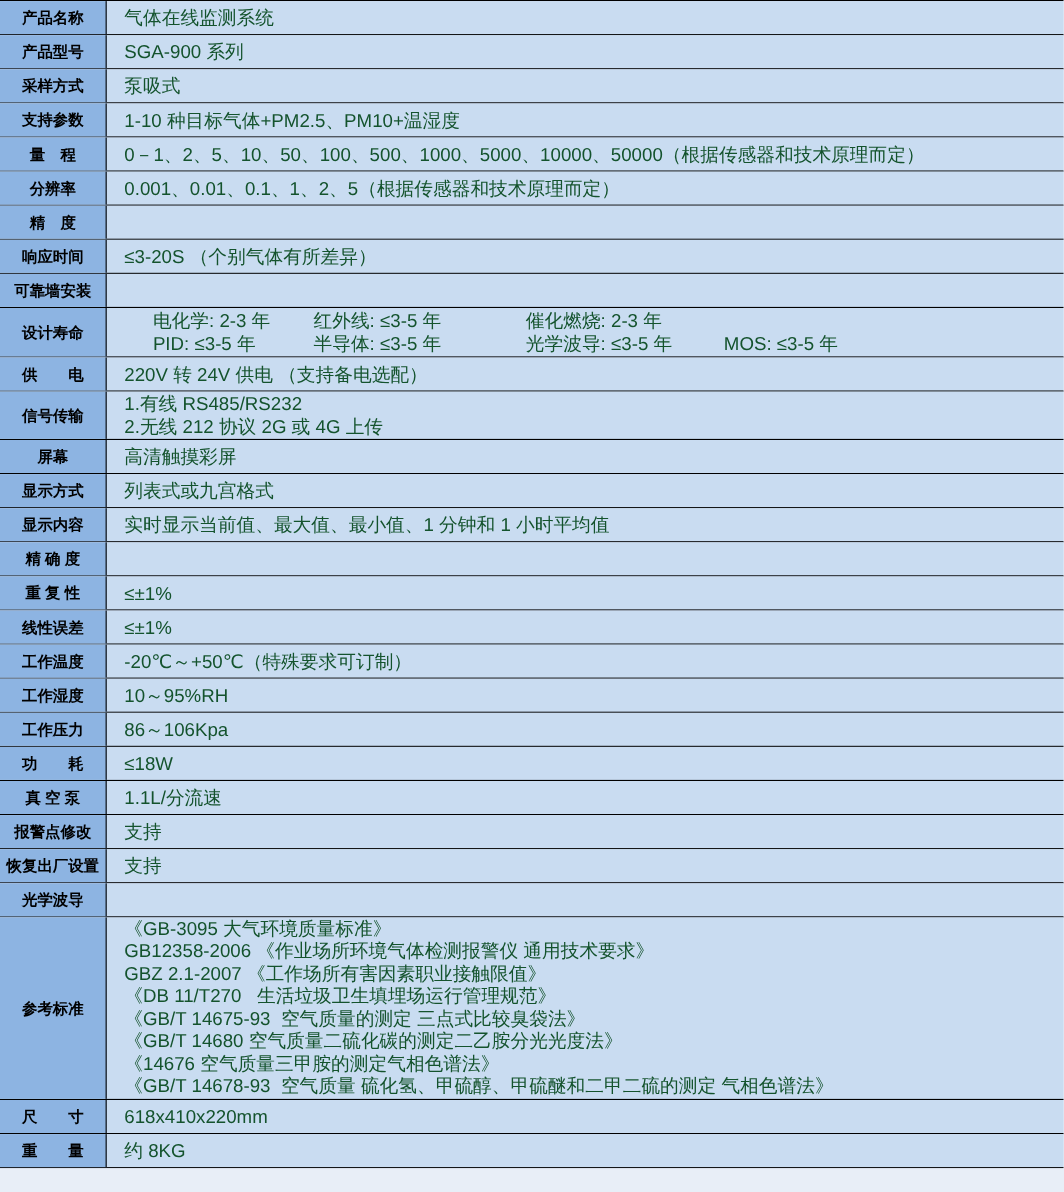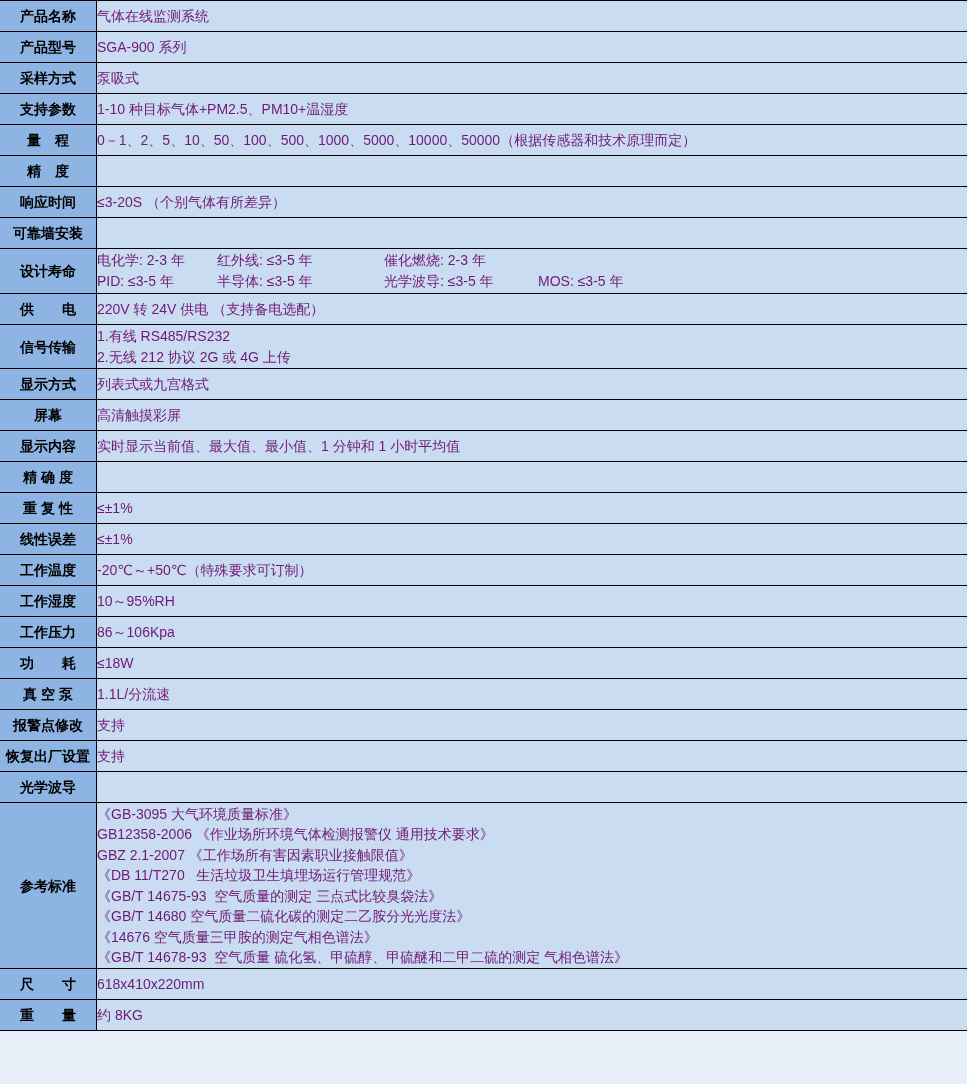--- a/index.html
+++ b/index.html
@@ -47,10 +47,10 @@
     display: flex;
     flex-direction: column;
     justify-content: center;
-    padding-left: 0;
+    padding-left: 16px;
     padding-right: 6px;
-    font-size: 14px;
-    color: #701a75;
+    font-size: 17px;
+    color: #14532d;
     white-space: pre-wrap;
     line-height: 17px;
   }

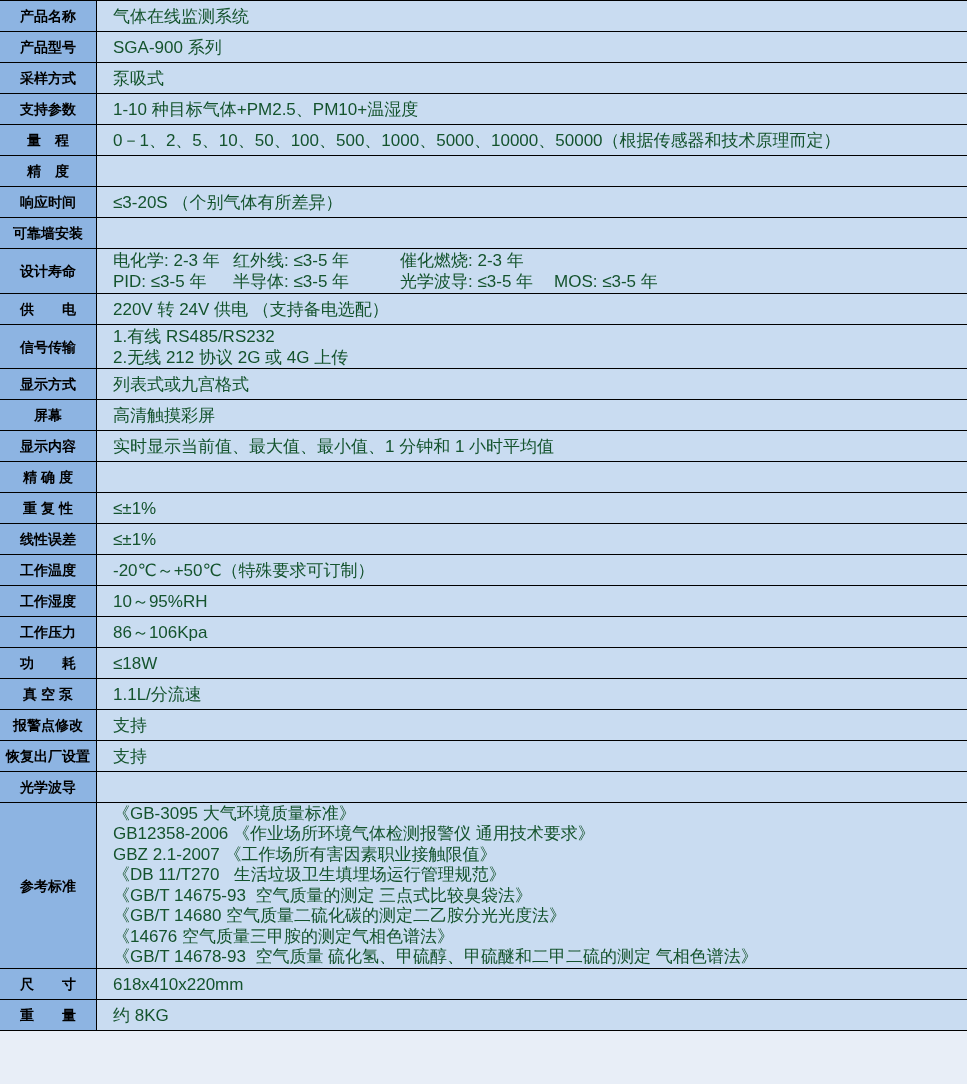--- a/index.html
+++ b/index.html
@@ -91,6 +91,10 @@
     <div class="cell value-cell">0－1、2、5、10、50、100、500、1000、5000、10000、50000（根据传感器和技术原理而定）</div>
   </div>
 
+  <div class="row r-std">
+    <div class="cell label-cell">分辨率</div>
+    <div class="cell value-cell">0.001、0.01、0.1、1、2、5（根据传感器和技术原理而定）</div>
+  </div>
 
   <div class="row r-std">
     <div class="cell label-cell">精　度</div>

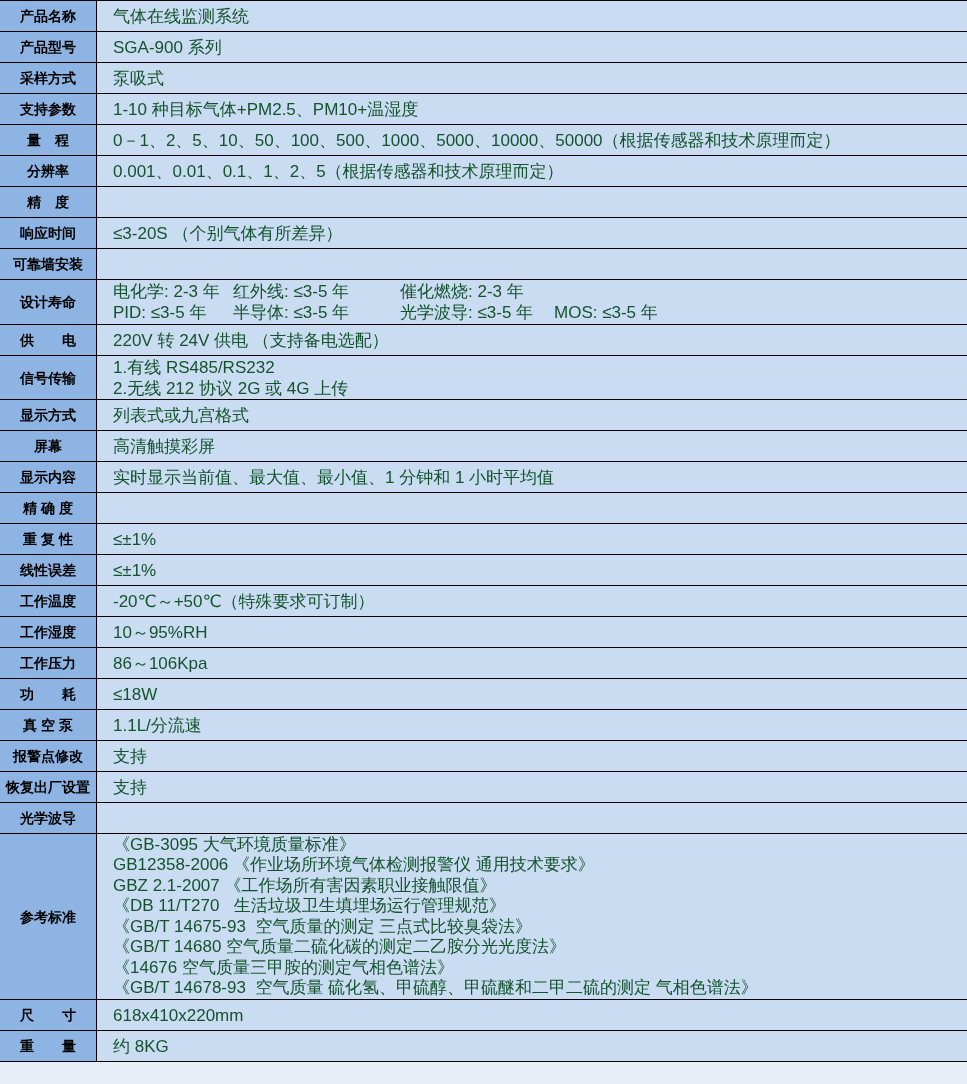--- a/index.html
+++ b/index.html
@@ -55,7 +55,7 @@
     line-height: 17px;
   }
   .vline { line-height: 21px; }
-  .seg { display: inline-block; vertical-align: top; }
+  .seg { display: inline-block; vertical-align: top; margin-left: 26px; }
   .seg1 { width: 120px; }
   .seg2 { width: 167px; }
   .seg3 { width: 154px; }

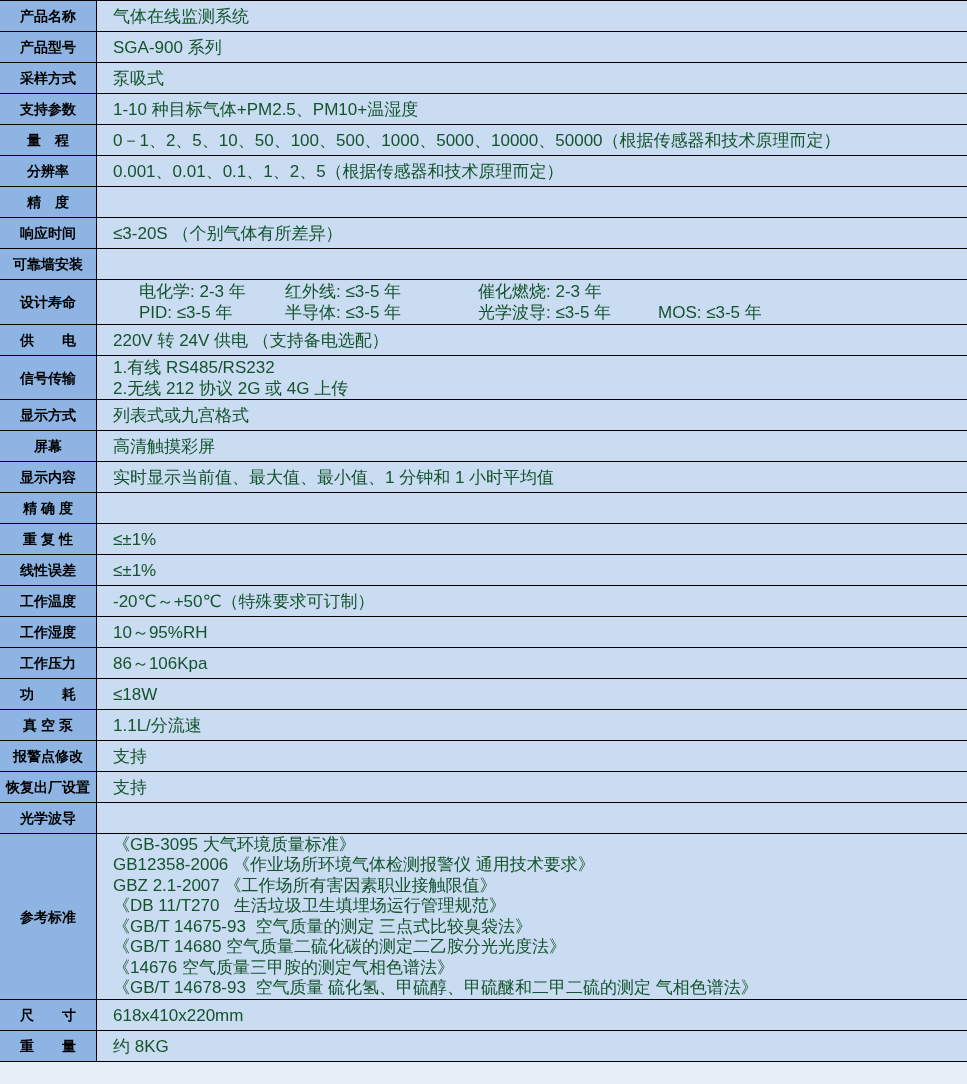--- a/index.html
+++ b/index.html
@@ -131,13 +131,13 @@
   </div>
 
   <div class="row r-std">
+    <div class="cell label-cell">屏幕</div>
+    <div class="cell value-cell">高清触摸彩屏</div>
+  </div>
+
+  <div class="row r-std">
     <div class="cell label-cell">显示方式</div>
     <div class="cell value-cell">列表式或九宫格式</div>
-  </div>
-
-  <div class="row r-std">
-    <div class="cell label-cell">屏幕</div>
-    <div class="cell value-cell">高清触摸彩屏</div>
   </div>
 
   <div class="row r-std">

